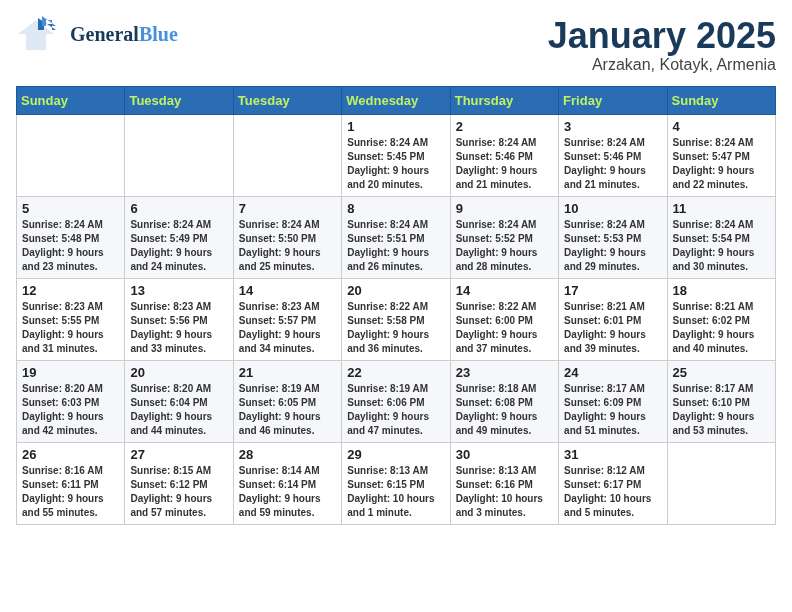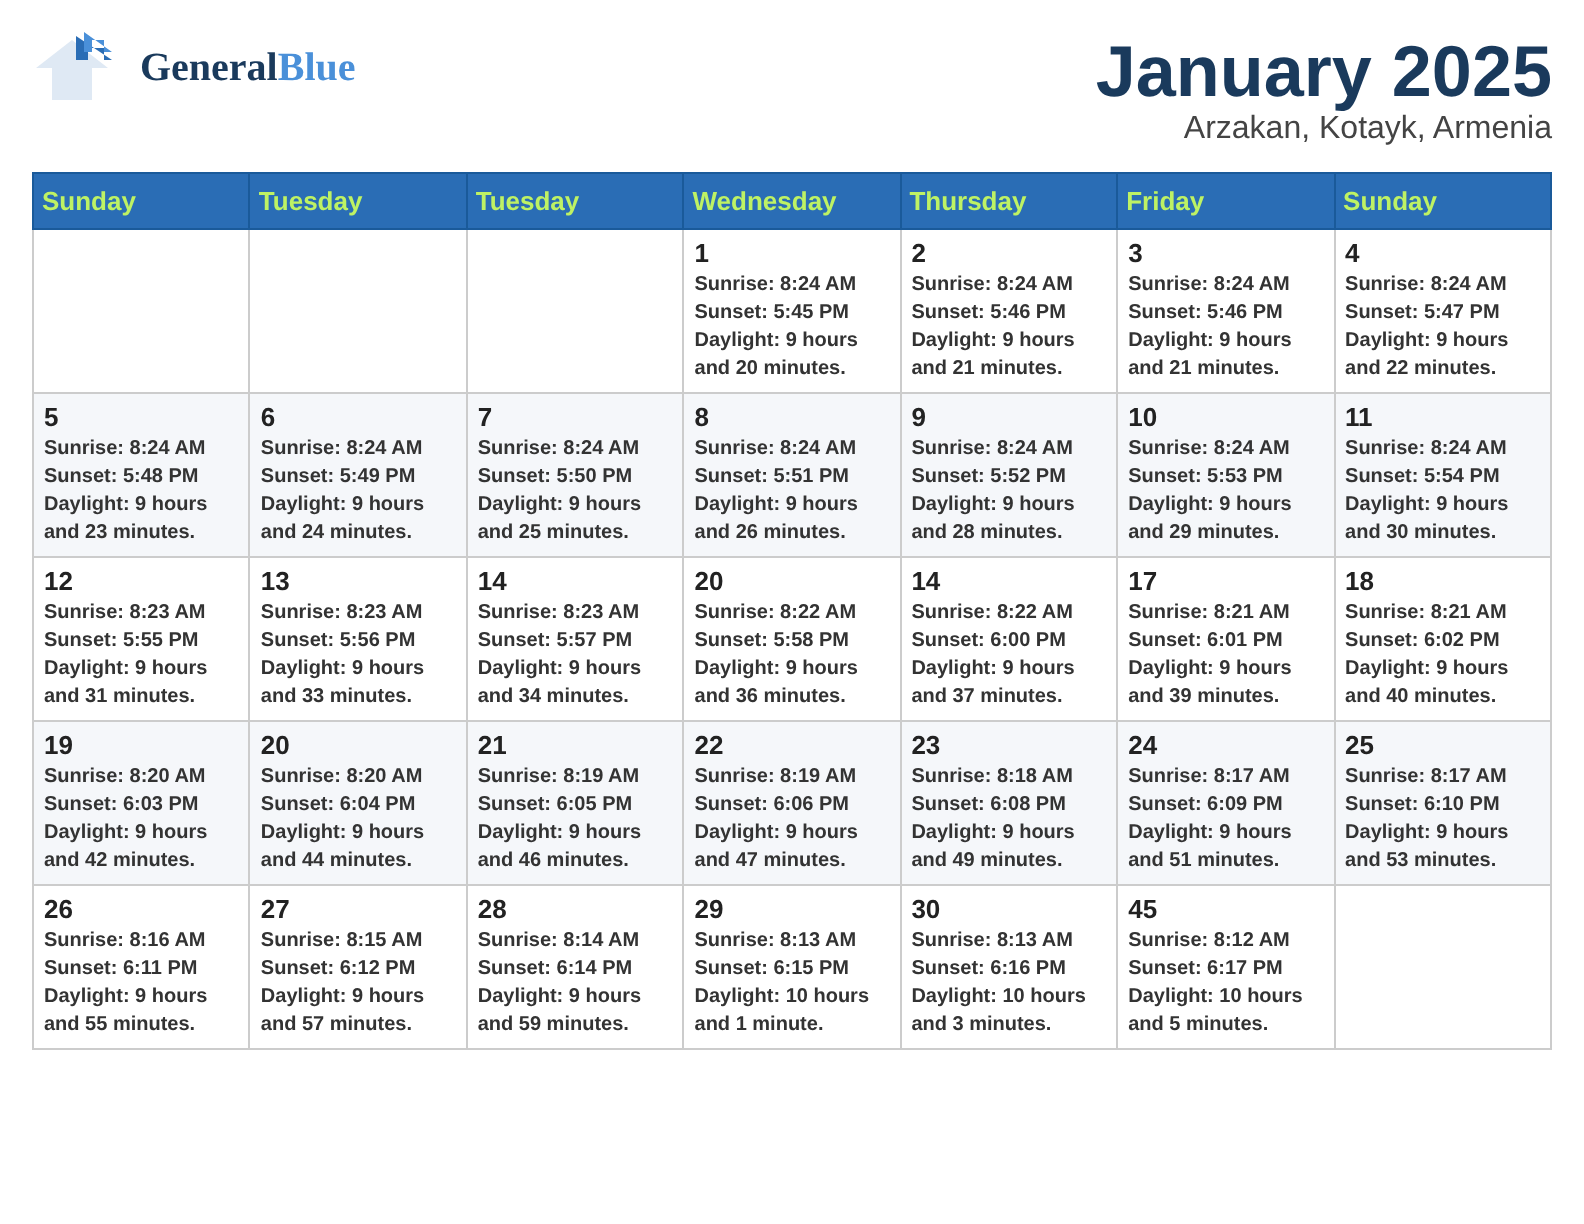--- a/index.html
+++ b/index.html
@@ -248,7 +248,7 @@
           <div class="day-info">Sunrise: 8:13 AM<br>Sunset: 6:16 PM<br>Daylight: 10 hours<br>and 3 minutes.</div>
         </td>
         <td>
-          <div class="day-number">45</div>
+          <div class="day-number">31</div>
           <div class="day-info">Sunrise: 8:12 AM<br>Sunset: 6:17 PM<br>Daylight: 10 hours<br>and 5 minutes.</div>
         </td>
         <td class="empty-cell"></td>

